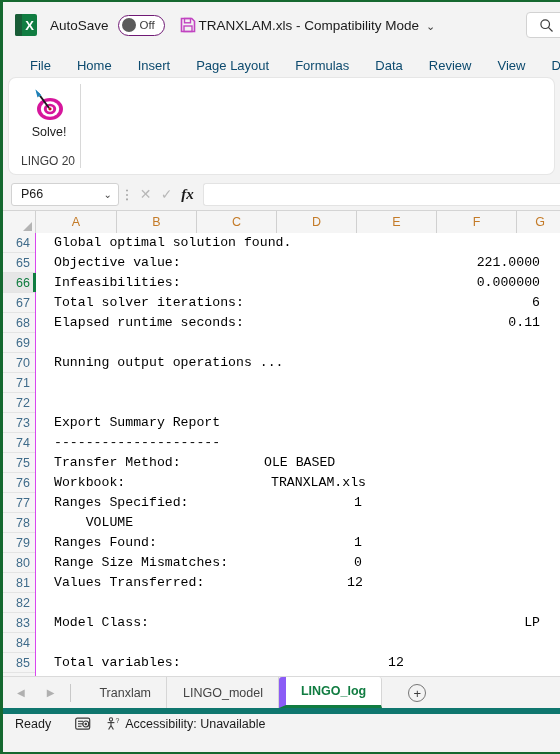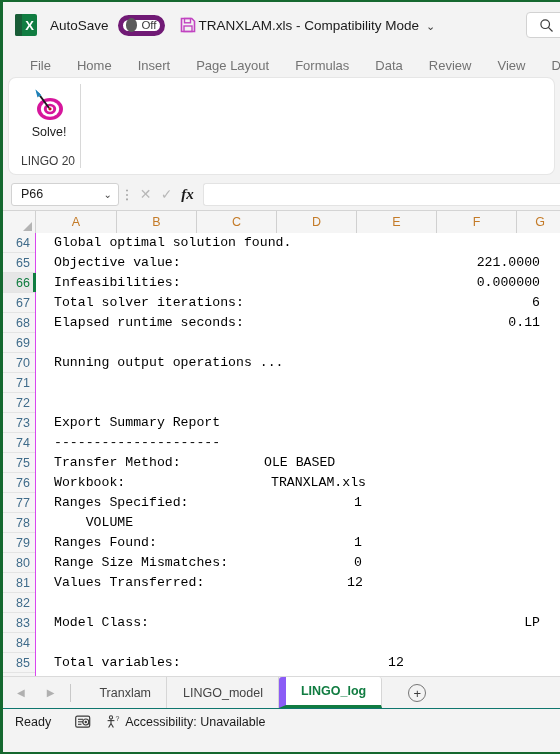--- a/index.html
+++ b/index.html
@@ -64,7 +64,7 @@
   .toggle {
     width: 47px; height: 21px;
     border-radius: 11px;
-    border: 5px solid #701a75;
+    border: 1px solid #701a75;
     background: #ffffff;
     display: flex;
     align-items: center;

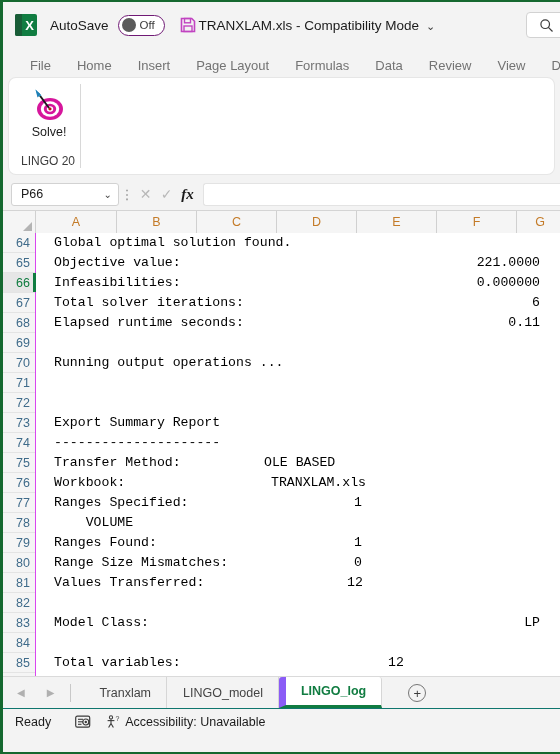--- a/index.html
+++ b/index.html
@@ -130,7 +130,7 @@
   .rtab {
     padding: 3px 13px 6px 13px;
     white-space: nowrap;
-    color: #737373;
+    color: #0c4a6e;
     line-height: 1;
   }
 

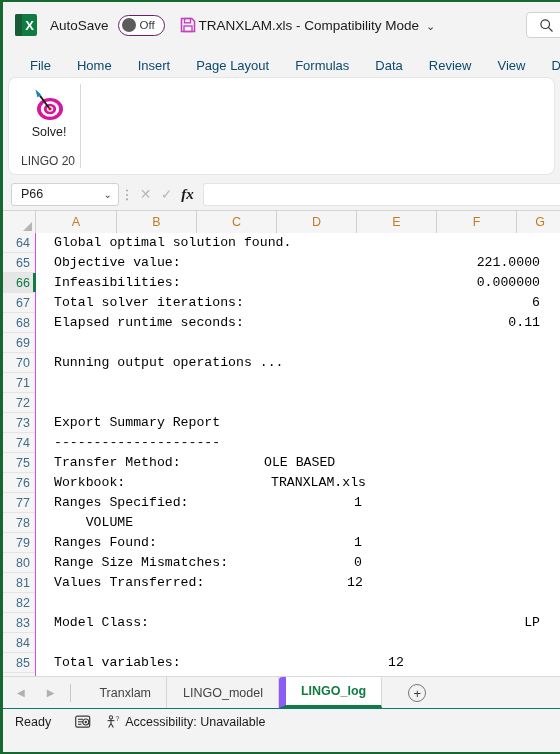--- a/index.html
+++ b/index.html
@@ -407,7 +407,7 @@
     font-size: 12.5px;
     color: #1b1b1b;
     gap: 0;
-    border-top: 1px solid #0f766e;
+    border-top: 6px solid #0f766e;
   }
   .status-ready { margin-right: 24px; }
   .rec-icon { margin-right: 14px; display:flex; align-items:center; }

